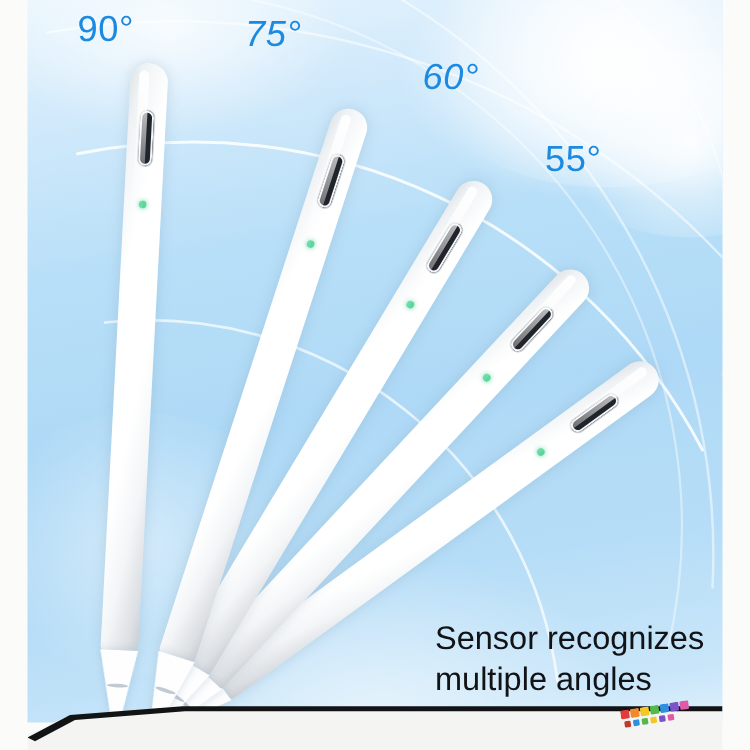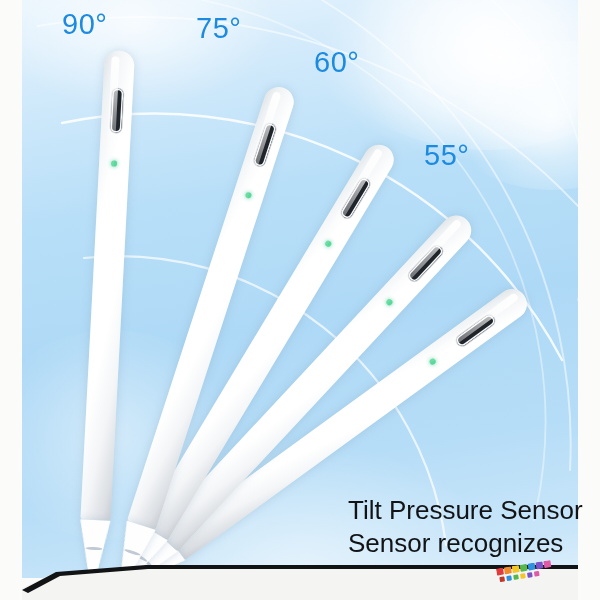--- a/index.html
+++ b/index.html
@@ -247,7 +247,7 @@
   </div>
 
   <div class="angle-label" style="left:62px;  top:8px;">90°</div>
-  <div class="angle-label" style="left:196px; top:12px;">75°</div>
+  <div class="angle-label" style="left:196px; top:12px;font-style:italic;">75°</div>
   <div class="angle-label" style="left:314px; top:46px;">60°</div>
   <div class="angle-label" style="left:424px; top:112px;margin-top:27px;">55°</div>
 

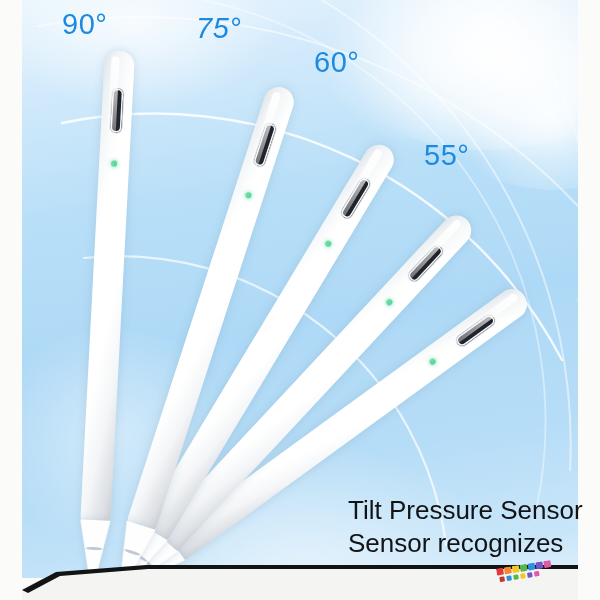--- a/index.html
+++ b/index.html
@@ -248,7 +248,7 @@
 
   <div class="angle-label" style="left:62px;  top:8px;">90°</div>
   <div class="angle-label" style="left:196px; top:12px;font-style:italic;">75°</div>
-  <div class="angle-label" style="left:314px; top:46px;">60°</div>
+  <div class="angle-label" style="left:338px; top:46px;font-style:italic;">60°</div>
   <div class="angle-label" style="left:424px; top:112px;margin-top:27px;">55°</div>
 
   <div class="caption">

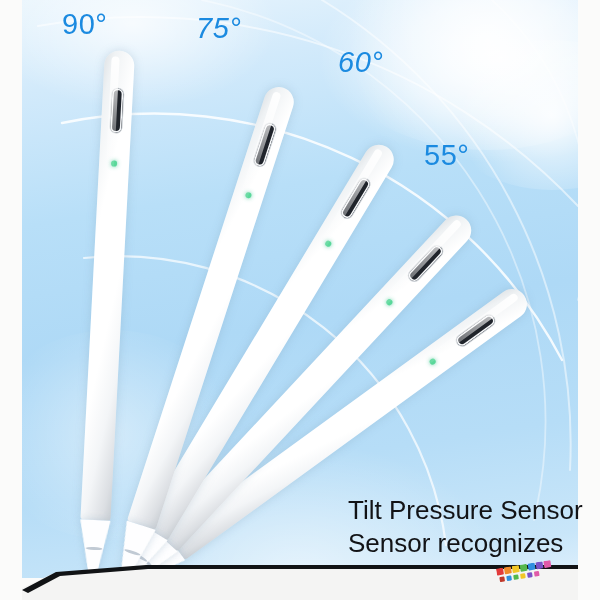--- a/index.html
+++ b/index.html
@@ -249,7 +249,7 @@
   <div class="angle-label" style="left:62px;  top:8px;">90°</div>
   <div class="angle-label" style="left:196px; top:12px;font-style:italic;">75°</div>
   <div class="angle-label" style="left:338px; top:46px;font-style:italic;">60°</div>
-  <div class="angle-label" style="left:424px; top:112px;margin-top:27px;">55°</div>
+  <div class="angle-label" style="left:436px; top:112px;">55°</div>
 
   <div class="caption">
     <div class="caption-line">Tilt Pressure Sensor</div>

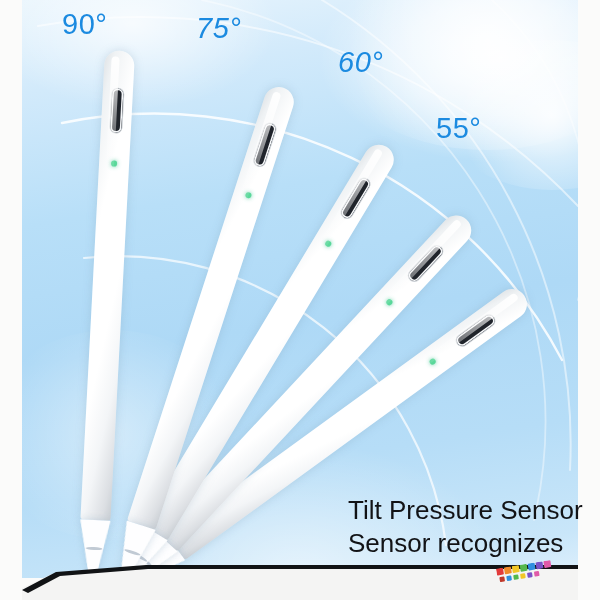--- a/index.html
+++ b/index.html
@@ -252,7 +252,6 @@
   <div class="angle-label" style="left:436px; top:112px;">55°</div>
 
   <div class="caption">
-    <div class="caption-line">Tilt Pressure Sensor</div>
     <div class="caption-line">Sensor recognizes</div>
     <div class="caption-line">multiple angles</div>
   </div>

